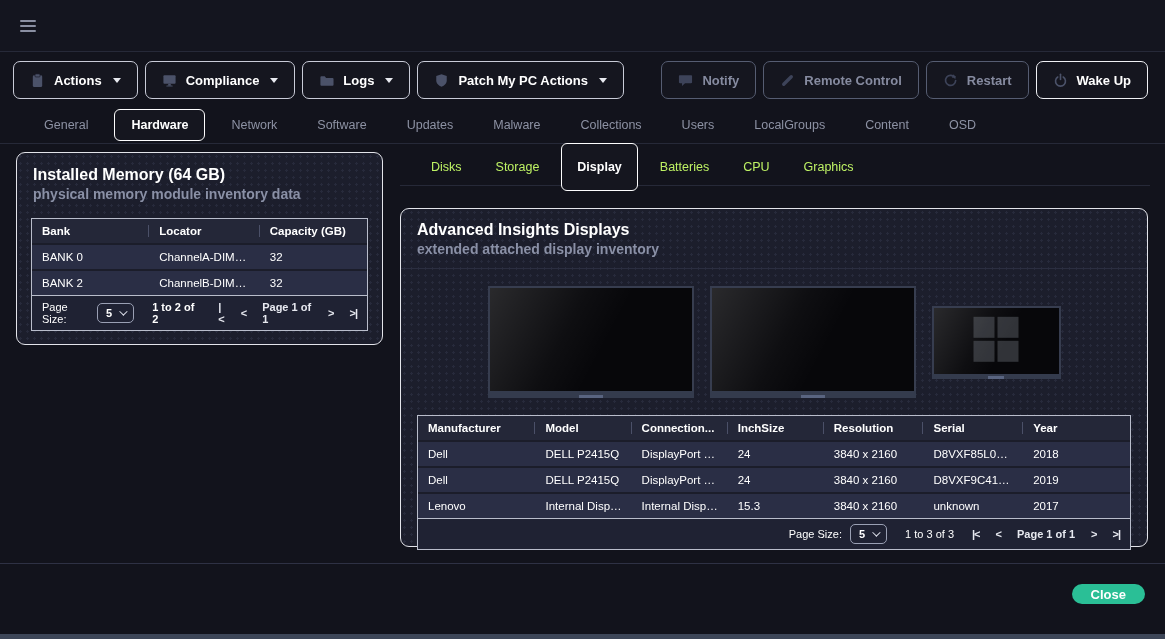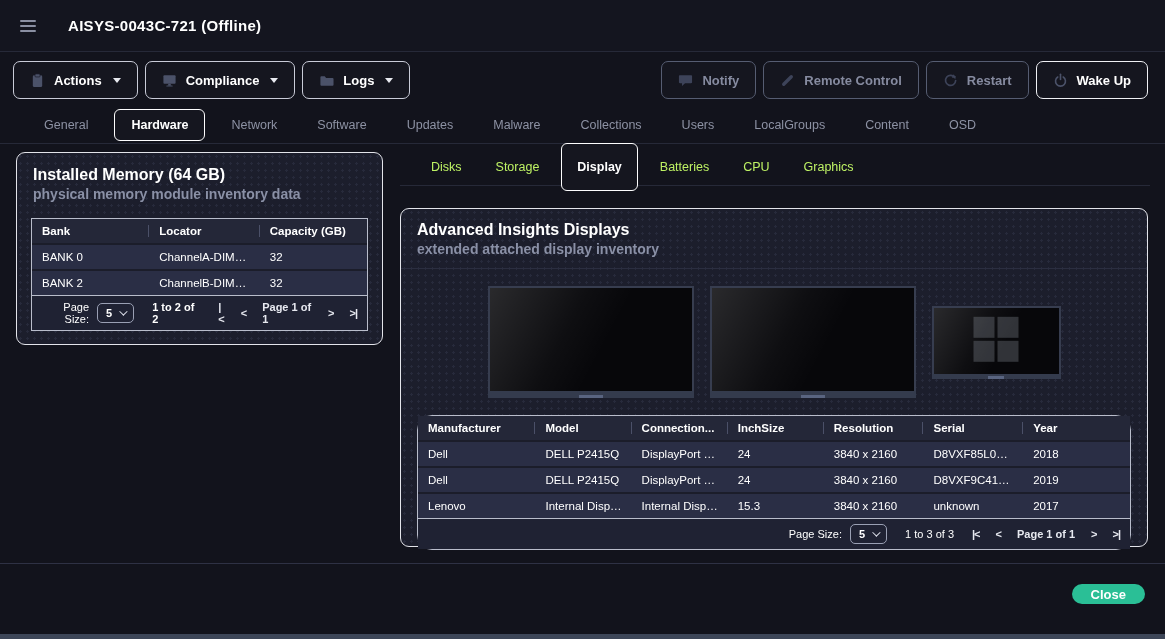--- a/index.html
+++ b/index.html
@@ -117,7 +117,6 @@
         <i></i>
         <i></i>
       </div>
-    <div class="devtitle">AISYS-0043C-721 (Offline)</div>
   </div>
 
   <div class="toolbar">

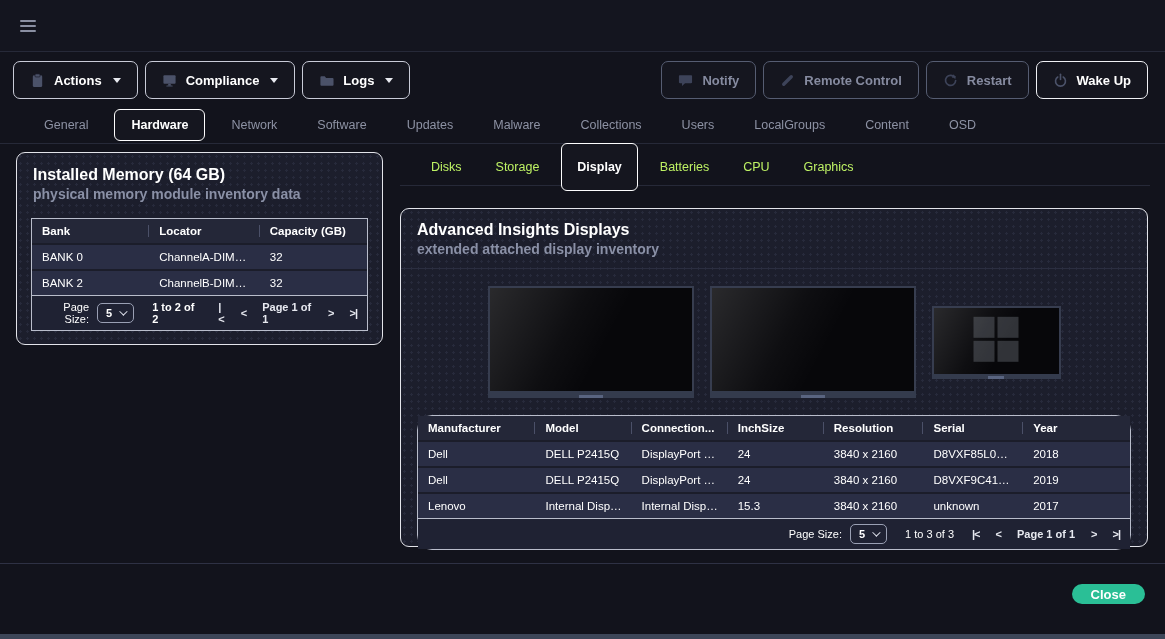--- a/index.html
+++ b/index.html
@@ -151,6 +151,15 @@
         <span>Logs</span>
         <span class="caret"></span>
       </div>
+      <div class="btn">
+        <span class="icon">
+          <svg width="15" height="15" viewBox="0 0 16 16" fill="currentColor">
+              <path d="M8 1.2l5.6 2v4.6c0 3.6-2.5 5.7-5.6 6.9-3.1-1.2-5.6-3.3-5.6-6.9V3.2z"></path>
+            </svg>
+        </span>
+        <span>Patch My PC Actions</span>
+        <span class="caret"></span>
+      </div>
     </div>
     <div class="btngroup">
       <div class="btn disabled">

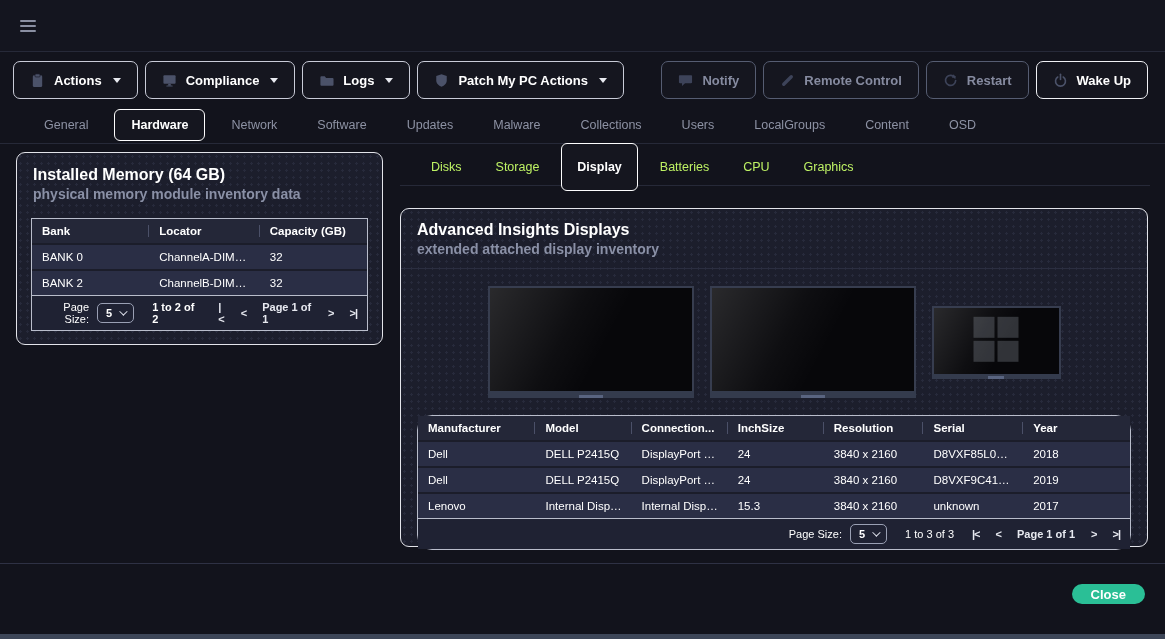--- a/index.html
+++ b/index.html
@@ -54,7 +54,7 @@
   .tfoot { background:#1f2233; border-top:1px solid #b9bdcb; padding:5px 10px;
            display:flex; align-items:center; font-size:11px; color:#fff; gap:18px; }
   .tfoot.right { justify-content:flex-end; }
-  .pagesize { display:flex; align-items:center; gap:8px;text-align:right; }
+  .pagesize { display:flex; align-items:center; gap:8px; }
   .pselect { display:flex; align-items:center; gap:7px; border:1px solid #9aa0b4; border-radius:5px;
              padding:3px 8px; cursor:pointer; font-weight:bold; }
   .chev { width:6px; height:6px; border-right:1.5px solid #dfe2ec; border-bottom:1.5px solid #dfe2ec;

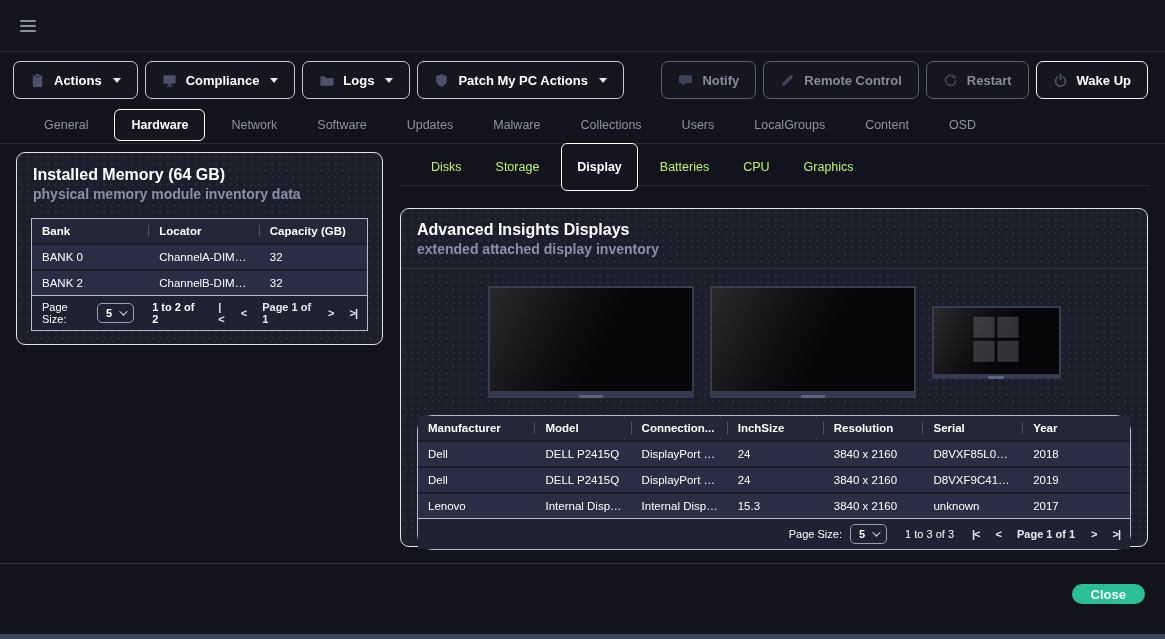--- a/index.html
+++ b/index.html
@@ -89,7 +89,7 @@
   .winlogo { position:absolute; top:50%; left:50%; transform:translate(-50%,-56%);
              display:grid; grid-template-columns:21px 21px; grid-template-rows:21px 21px; gap:3px; }
   .winlogo i { background:rgba(200,210,225,0.22); }
-  .disp-table-wrap { margin:0 16px;border-radius:15px; }
+  .disp-table-wrap { margin:0 16px; }
   .dcol0{width:16.5%;} .dcol1{width:13.5%;} .dcol2{width:13.5%;} .dcol3{width:13.5%;}
   .dcol4{width:14%;} .dcol5{width:14%;} .dcol6{width:15%;}
 

